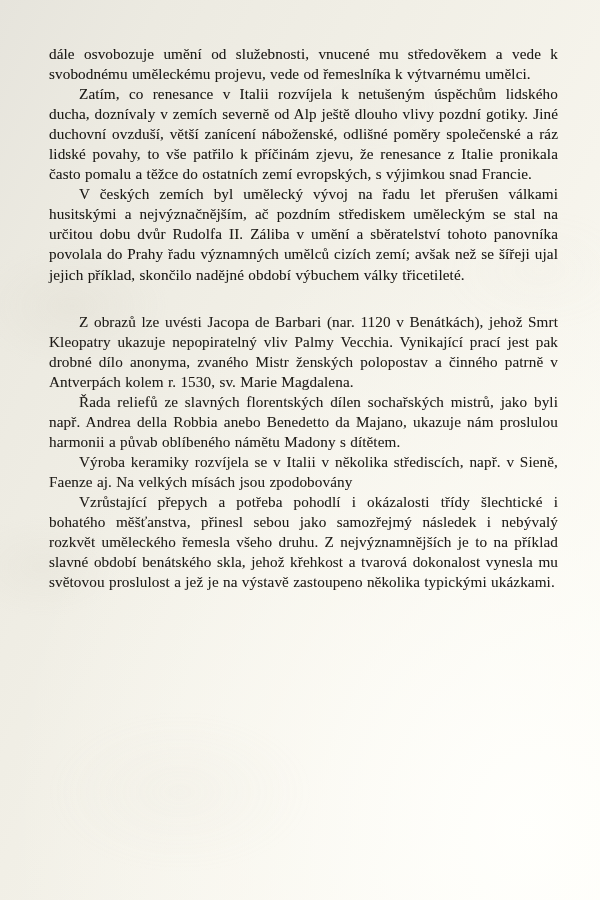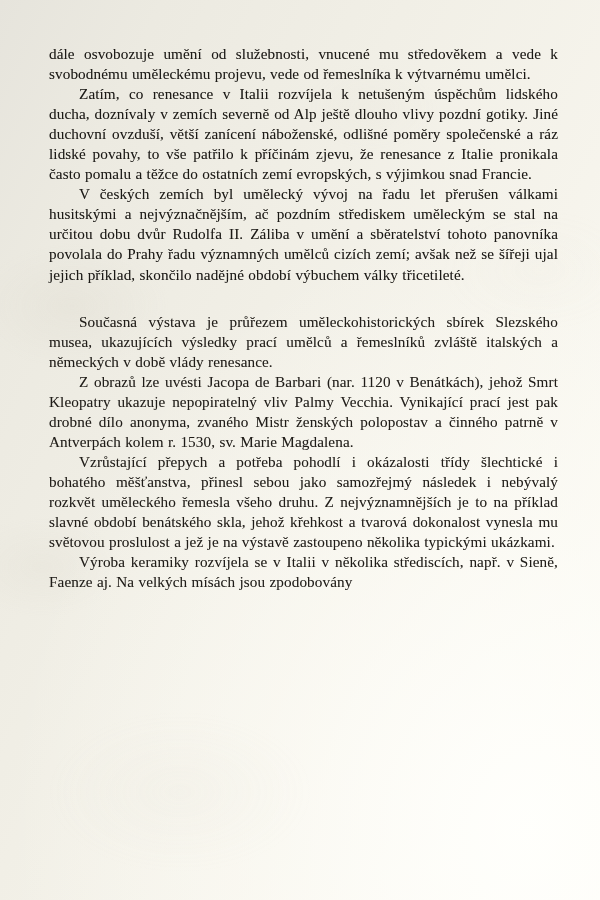--- a/index.html
+++ b/index.html
@@ -95,7 +95,6 @@
     <div class="gap"></div>
 
     <div class="block-b">
-      <p class="para">Současná výstava je průřezem uměleckohistorických sbírek Slezského musea, ukazujících výsledky prací umělců a řemeslníků zvláště italských a německých v době vlády renesance.</p>
       <p class="para">Z obrazů lze uvésti Jacopa de Barbari (nar. 1120 v Benátkách), jehož Smrt Kleopatry ukazuje nepopiratelný vliv Palmy Vecchia. Vynikající prací jest pak drobné dílo anonyma, zvaného Mistr ženských polopostav a činného patrně v Antverpách kolem r. 1530, sv. Marie Magdalena.</p>
       <p class="para">Vzrůstající přepych a potřeba pohodlí i okázalosti třídy šlechtické i bohatého měšťanstva, přinesl sebou jako samozřejmý následek i nebývalý rozkvět uměleckého řemesla všeho druhu. Z nejvýznamnějších je to na příklad slavné období benátského skla, jehož křehkost a tvarová dokonalost vynesla mu světovou proslulost a jež je na výstavě zastoupeno několika typickými ukázkami.</p>
       <p class="para">Výroba keramiky rozvíjela se v Italii v několika střediscích, např. v Sieně, Faenze aj. Na velkých mísách jsou zpodobovány</p>

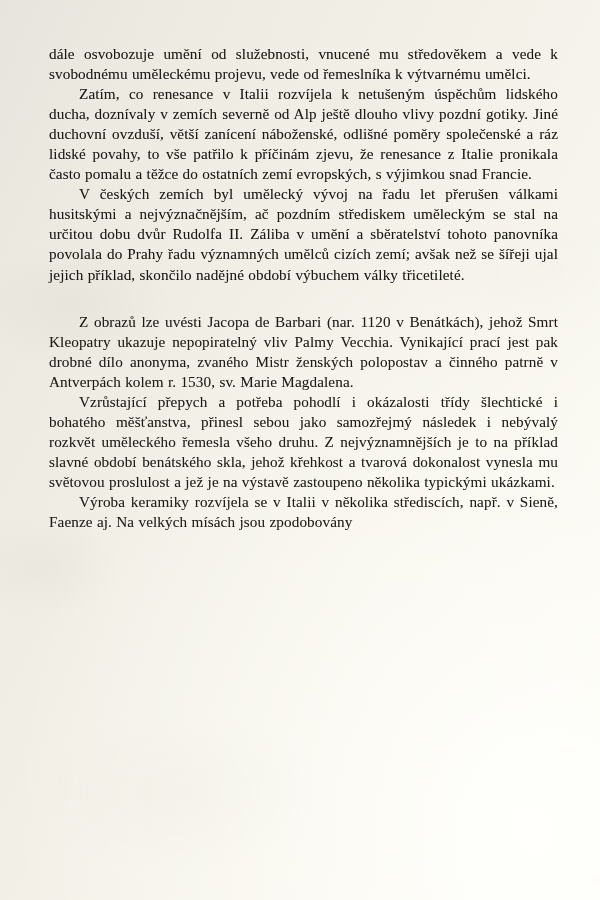--- a/index.html
+++ b/index.html
@@ -96,6 +96,7 @@
 
     <div class="block-b">
       <p class="para">Z obrazů lze uvésti Jacopa de Barbari (nar. 1120 v Benátkách), jehož Smrt Kleopatry ukazuje nepopiratelný vliv Palmy Vecchia. Vynikající prací jest pak drobné dílo anonyma, zvaného Mistr ženských polopostav a činného patrně v Antverpách kolem r. 1530, sv. Marie Magdalena.</p>
+      <p class="para">Řada reliefů ze slavných florentských dílen sochařských mistrů, jako byli např. Andrea della Robbia anebo Benedetto da Majano, ukazuje nám proslulou harmonii a půvab oblíbeného námětu Madony s dítětem.</p>
       <p class="para">Vzrůstající přepych a potřeba pohodlí i okázalosti třídy šlechtické i bohatého měšťanstva, přinesl sebou jako samozřejmý následek i nebývalý rozkvět uměleckého řemesla všeho druhu. Z nejvýznamnějších je to na příklad slavné období benátského skla, jehož křehkost a tvarová dokonalost vynesla mu světovou proslulost a jež je na výstavě zastoupeno několika typickými ukázkami.</p>
       <p class="para">Výroba keramiky rozvíjela se v Italii v několika střediscích, např. v Sieně, Faenze aj. Na velkých mísách jsou zpodobovány</p>
     </div>

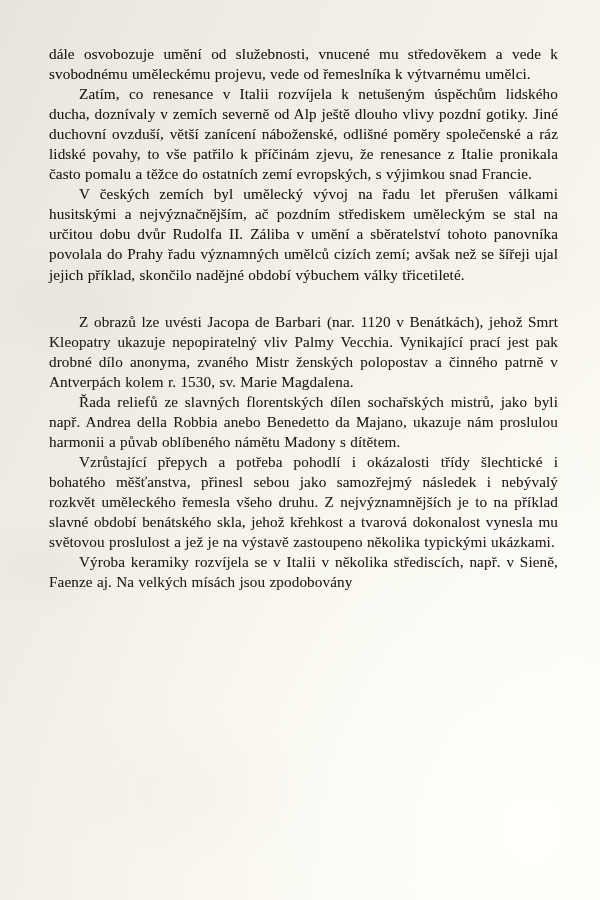--- a/index.html
+++ b/index.html
@@ -97,8 +97,8 @@
     <div class="block-b">
       <p class="para">Z obrazů lze uvésti Jacopa de Barbari (nar. 1120 v Benátkách), jehož Smrt Kleopatry ukazuje nepopiratelný vliv Palmy Vecchia. Vynikající prací jest pak drobné dílo anonyma, zvaného Mistr ženských polopostav a činného patrně v Antverpách kolem r. 1530, sv. Marie Magdalena.</p>
       <p class="para">Řada reliefů ze slavných florentských dílen sochařských mistrů, jako byli např. Andrea della Robbia anebo Benedetto da Majano, ukazuje nám proslulou harmonii a půvab oblíbeného námětu Madony s dítětem.</p>
+      <p class="para">Výroba keramiky rozvíjela se v Italii v několika střediscích, např. v Sieně, Faenze aj. Na velkých mísách jsou zpodobovány</p>
       <p class="para">Vzrůstající přepych a potřeba pohodlí i okázalosti třídy šlechtické i bohatého měšťanstva, přinesl sebou jako samozřejmý následek i nebývalý rozkvět uměleckého řemesla všeho druhu. Z nejvýznamnějších je to na příklad slavné období benátského skla, jehož křehkost a tvarová dokonalost vynesla mu světovou proslulost a jež je na výstavě zastoupeno několika typickými ukázkami.</p>
-      <p class="para">Výroba keramiky rozvíjela se v Italii v několika střediscích, např. v Sieně, Faenze aj. Na velkých mísách jsou zpodobovány</p>
     </div>
 
   </div>

